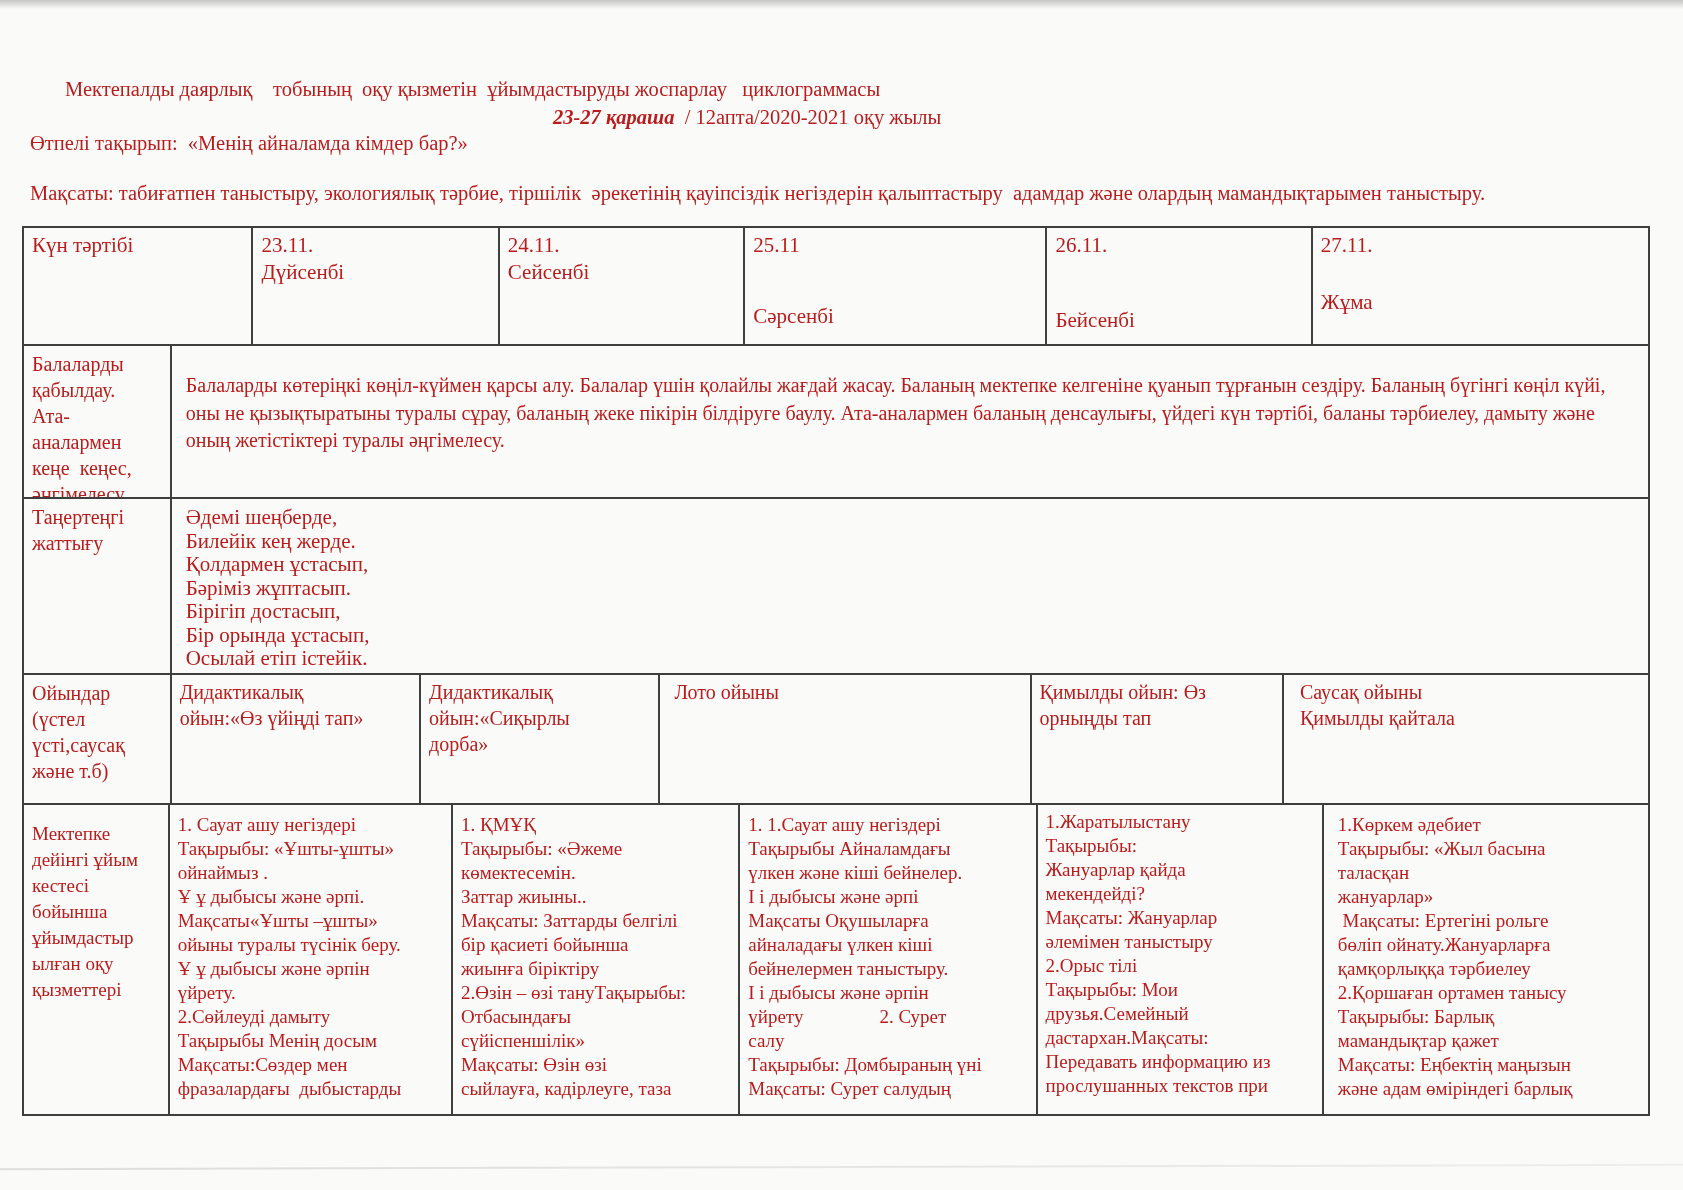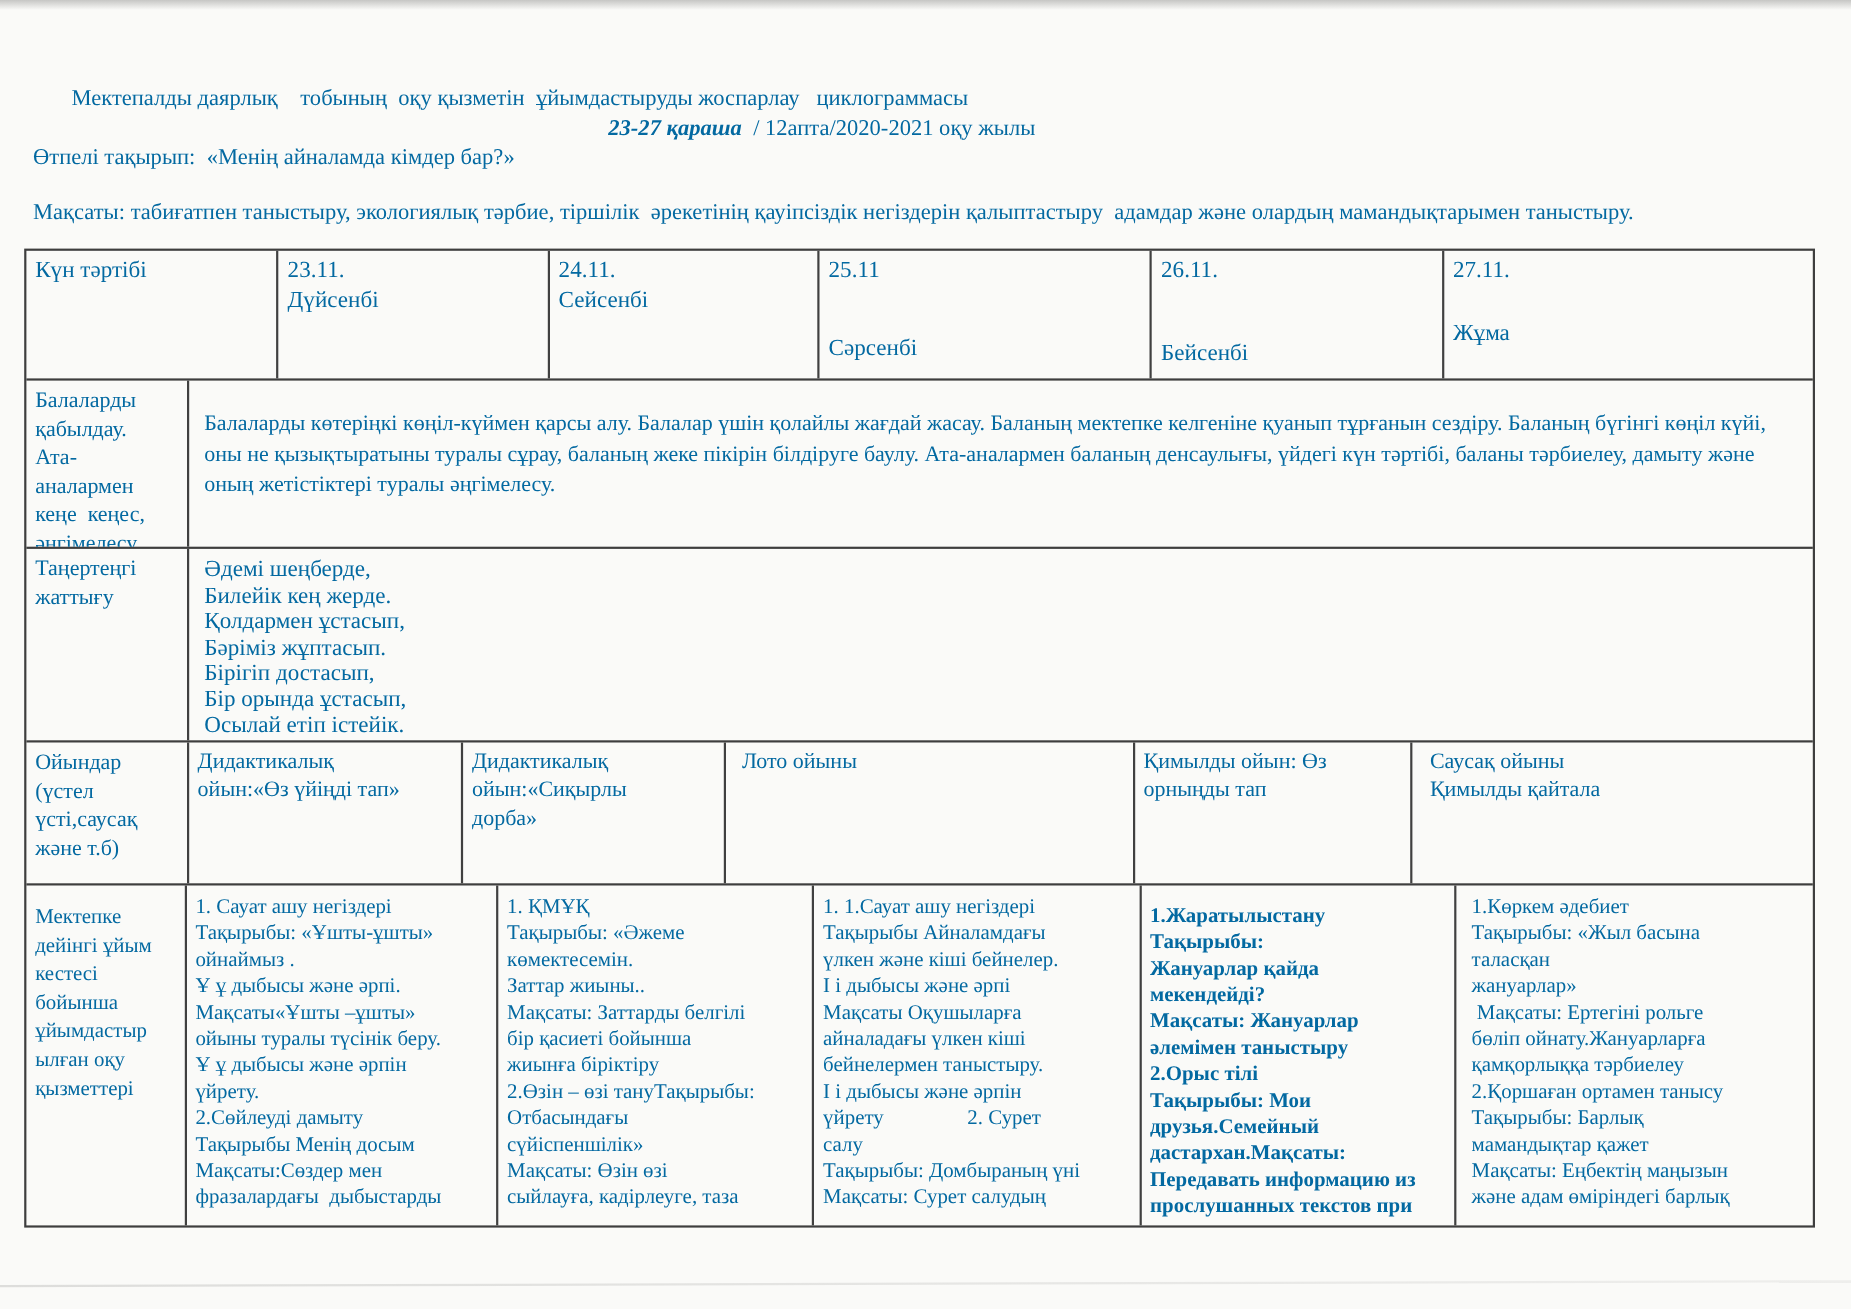--- a/index.html
+++ b/index.html
@@ -8,7 +8,7 @@
     position:relative;width:1683px;height:1190px;
     background:#fafaf8;
     font-family:"Liberation Serif","DejaVu Serif",serif;
-    color:#0369a1;
+    color:#b91c1c;
   }
   .scan-top{position:absolute;left:0;top:0;width:100%;height:9px;
     background:linear-gradient(180deg,#c6c6c4,rgba(250,250,248,0));}

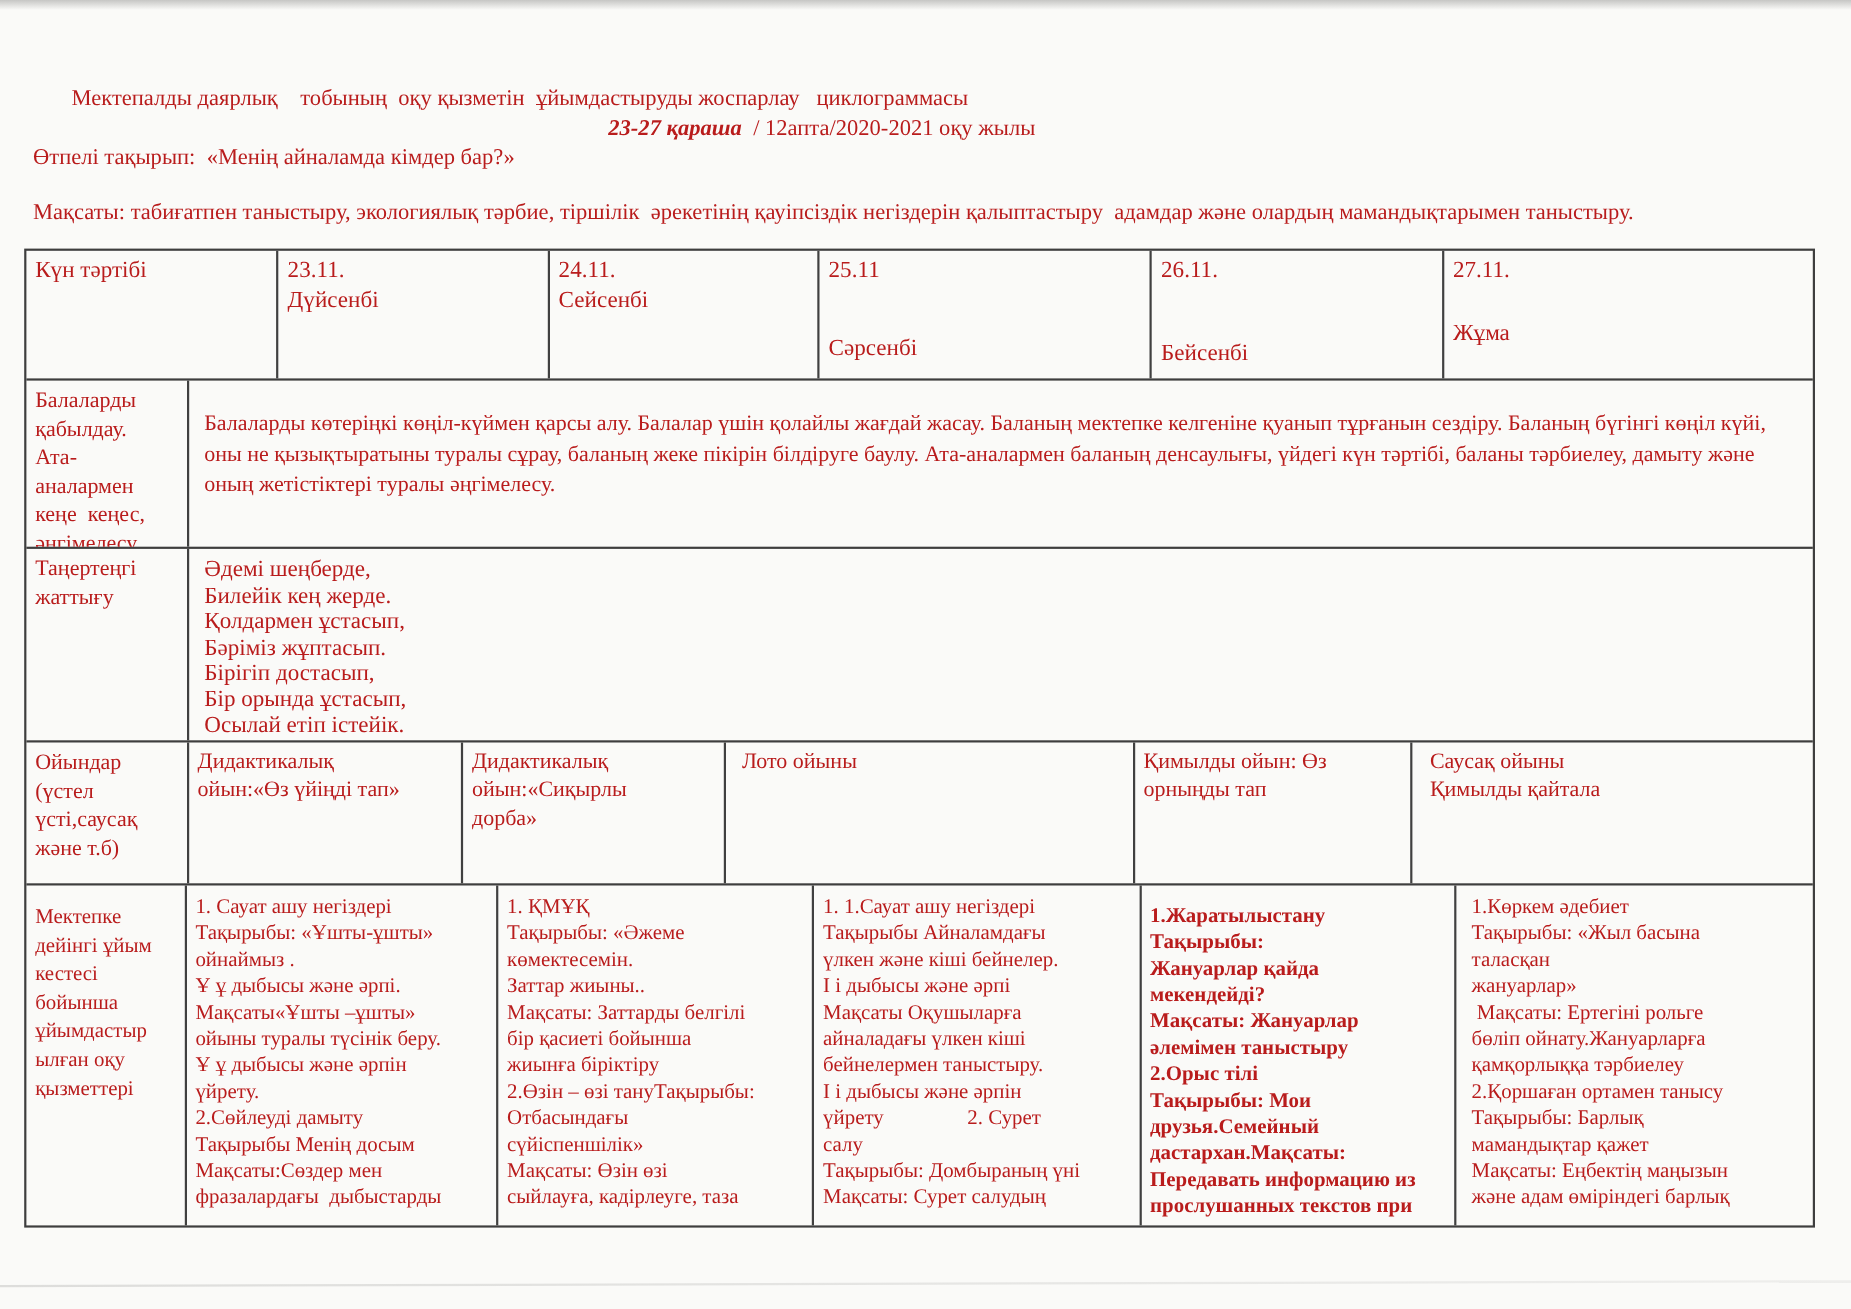--- a/index.html
+++ b/index.html
@@ -62,7 +62,7 @@
   .r5c1{width:284px;padding-top:8px;}
   .r5c2{width:288px;padding-top:8px;}
   .r5c3{width:298px;padding-top:8px;}
-  .r5c4{width:287px;padding-top:16px;font-weight:bold;}
+  .r5c4{width:287px;padding-top:5px;}
   .r5c5{width:325px;padding-top:8px;padding-left:14px;}
 </style>
 </head>

